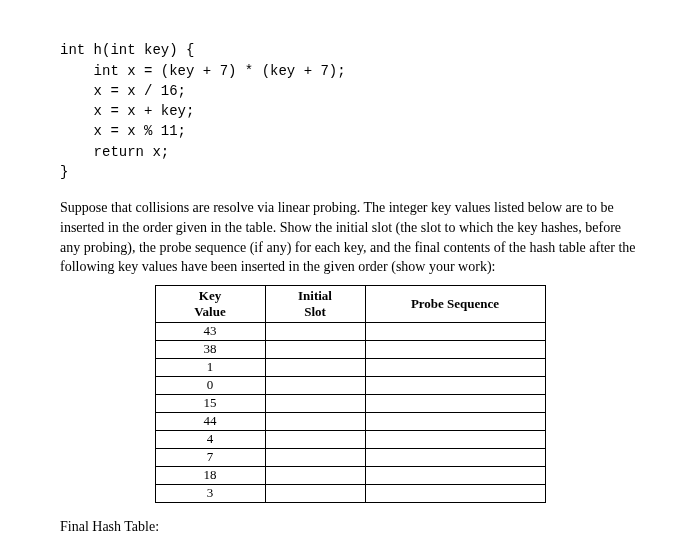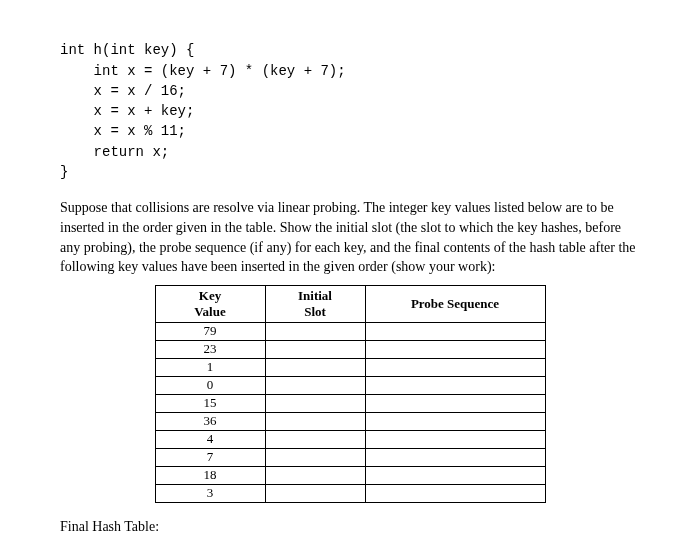--- a/index.html
+++ b/index.html
@@ -91,7 +91,7 @@
     <th class="col-ps">Probe Sequence</th>
   </tr>
   <tr>
-    <td>79</td>
+    <td>43</td>
     <td></td>
     <td></td>
   </tr>

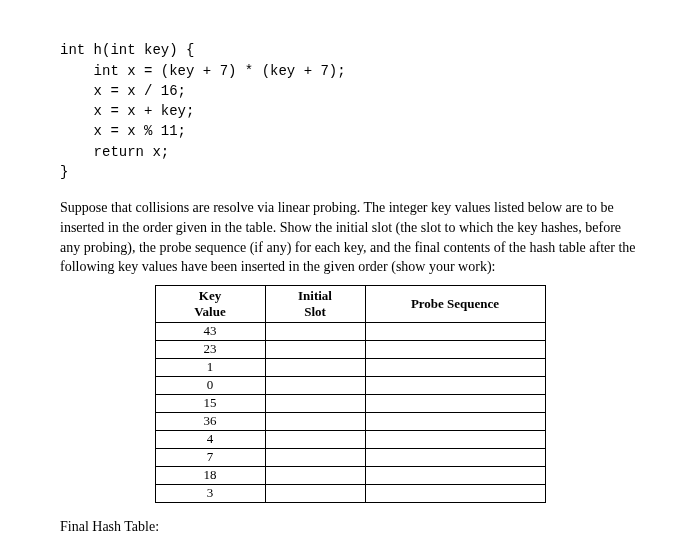--- a/index.html
+++ b/index.html
@@ -96,7 +96,7 @@
     <td></td>
   </tr>
   <tr>
-    <td>23</td>
+    <td>38</td>
     <td></td>
     <td></td>
   </tr>

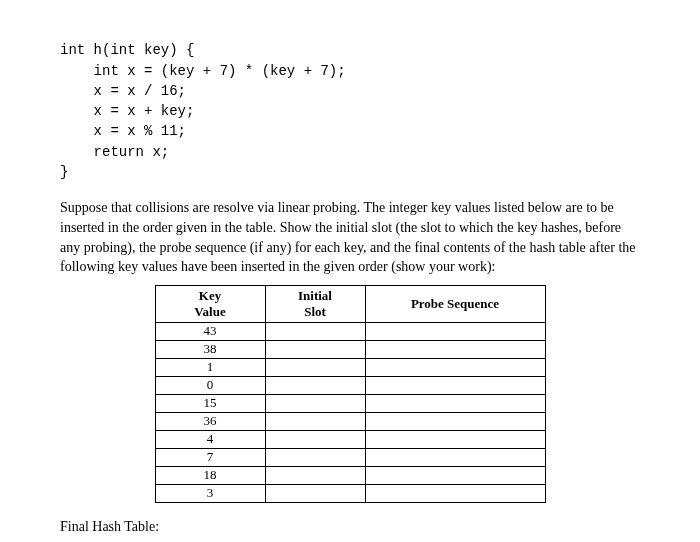--- a/index.html
+++ b/index.html
@@ -116,7 +116,7 @@
     <td></td>
   </tr>
   <tr>
-    <td>36</td>
+    <td>44</td>
     <td></td>
     <td></td>
   </tr>

